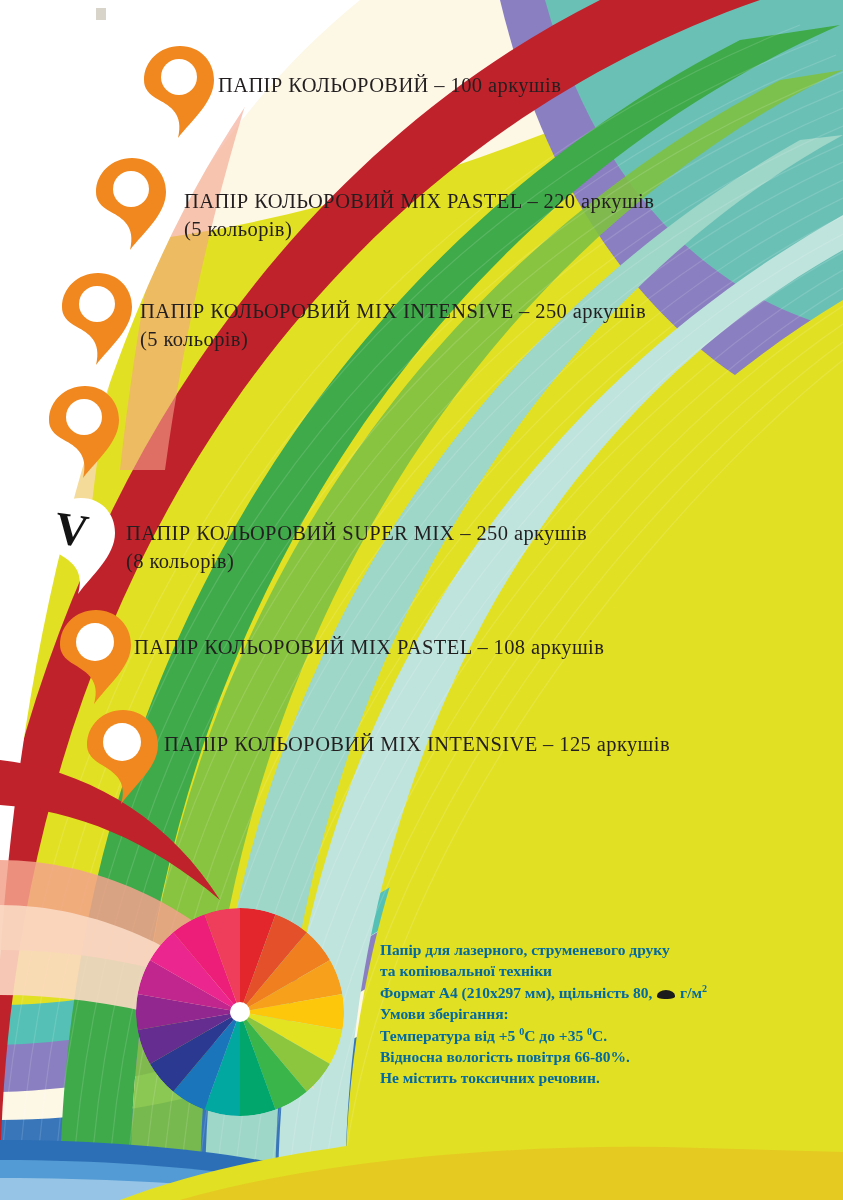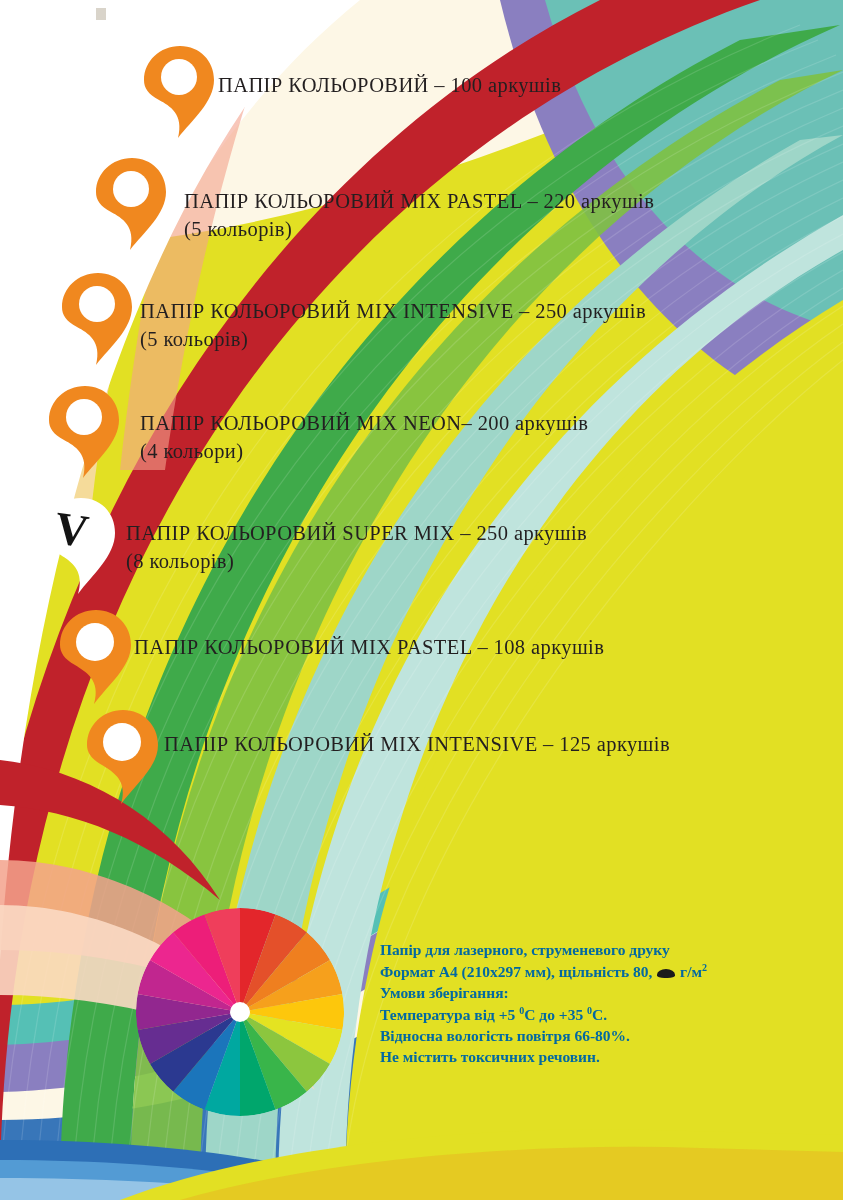--- a/index.html
+++ b/index.html
@@ -226,10 +226,6 @@
           <path d="M40,2 C60,2 74,17 74,36 C74,58 52,76 38,94 C44,70 30,62 19,56 C8,50 4,44 4,36 C4,17 20,2 40,2 Z" fill="#f0881f"></path>
           <circle cx="39" cy="33" r="18" fill="#ffffff"></circle>
         </svg>
-    </div>
-    <div class="label" style="left:140px;top:394px;">
-      <span>ПАПІР КОЛЬОРОВИЙ MIX NEON– 200 аркушів</span>
-      <span class="sub">(4 кольори)</span>
     </div>
 
     <div class="drop" style="left:38px;top:480px;width:86px;height:100px;">

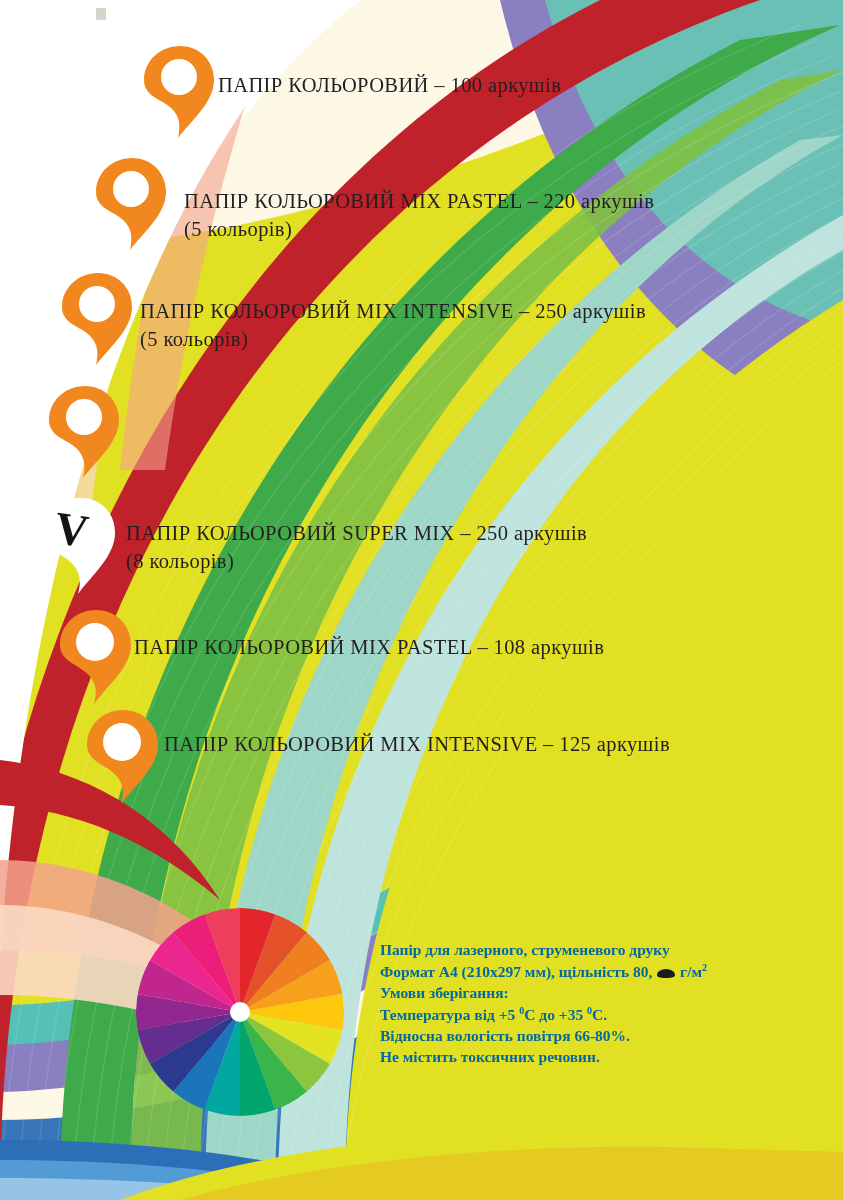--- a/index.html
+++ b/index.html
@@ -287,6 +287,7 @@
 
   <div class="info">
     <div>Папір для лазерного, струменевого друку</div>
+    <div>та копіювальної техніки</div>
     <div>
       <span>Формат А4 (210х297 мм), щільність 80, </span><span class="blot"></span><span> г/м</span><sup>2</sup>
     </div>

